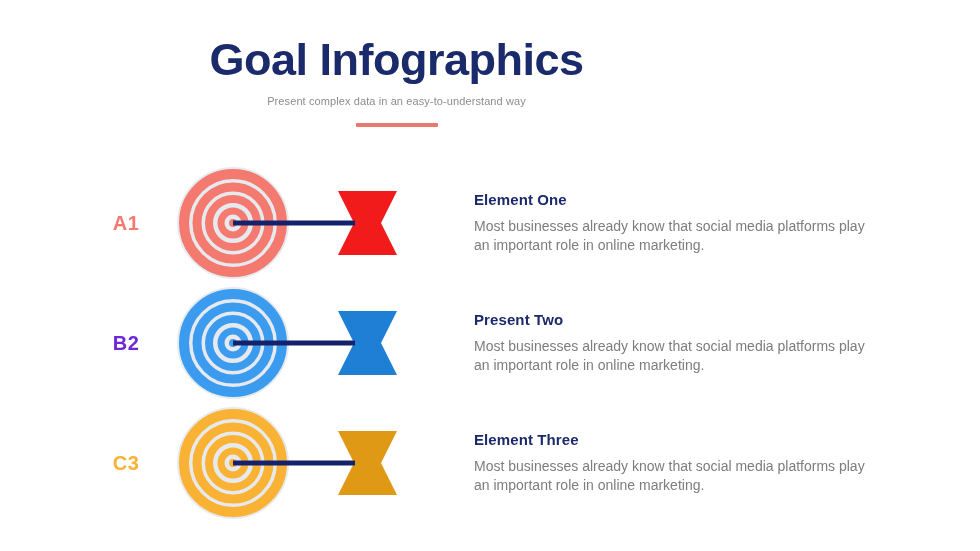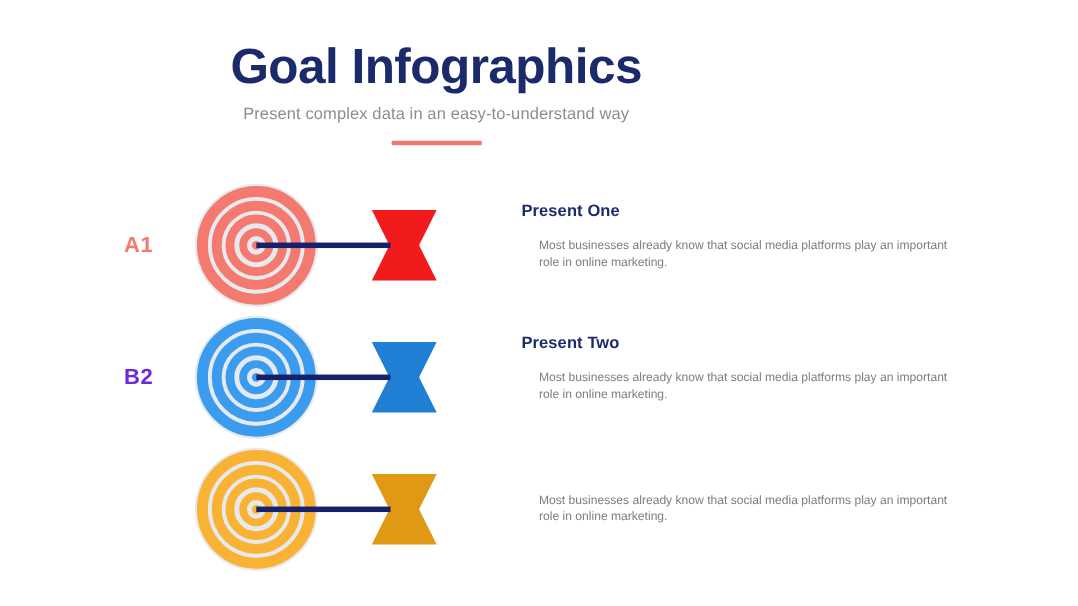--- a/index.html
+++ b/index.html
@@ -32,7 +32,7 @@
     margin: 0;
   }
   .subtitle {
-    font-size: 15px;
+    font-size: 11px;
     color: #8d8d8d;
     margin: 12px 0 0 0;
     letter-spacing: 0.1px;

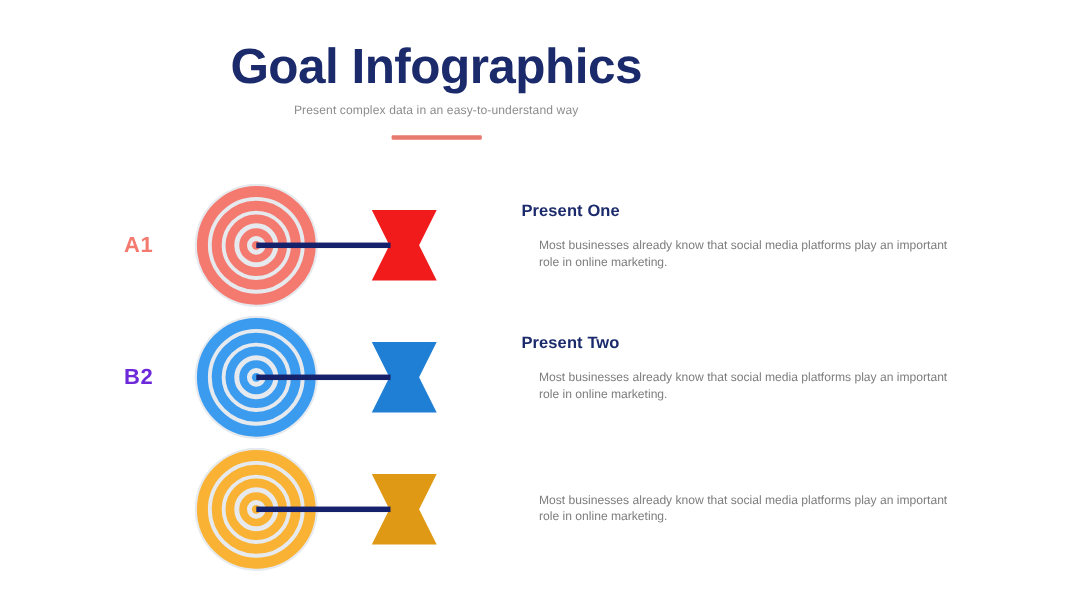--- a/index.html
+++ b/index.html
@@ -133,7 +133,7 @@
       </svg>
     </div>
     <div class="content">
-      <div class="element-title">Present One</div>
+      <div class="element-title">Element One</div>
       <p class="element-desc">Most businesses already know that social media platforms play an important role in online marketing.</p>
     </div>
   </div>

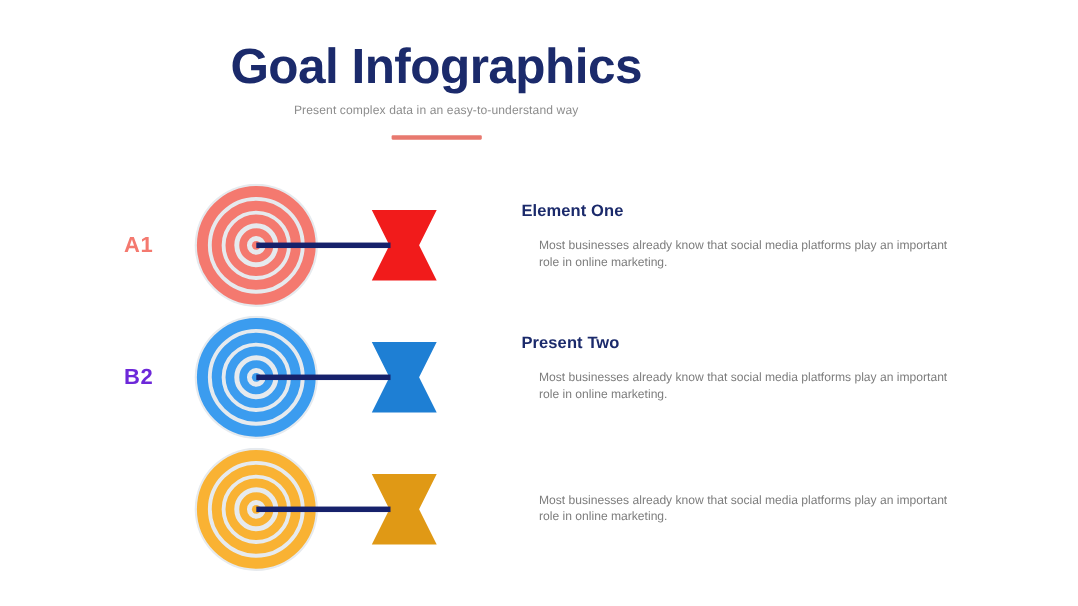--- a/index.html
+++ b/index.html
@@ -100,10 +100,10 @@
     letter-spacing: 0.1px;
   }
   .element-desc {
-    font-size: 11px;
+    font-size: 14px;
     color: #7d7d7d;
     line-height: 1.35;
-    margin: 16px;
+    margin: 0;
     max-width: 405px;
   }
 </style>

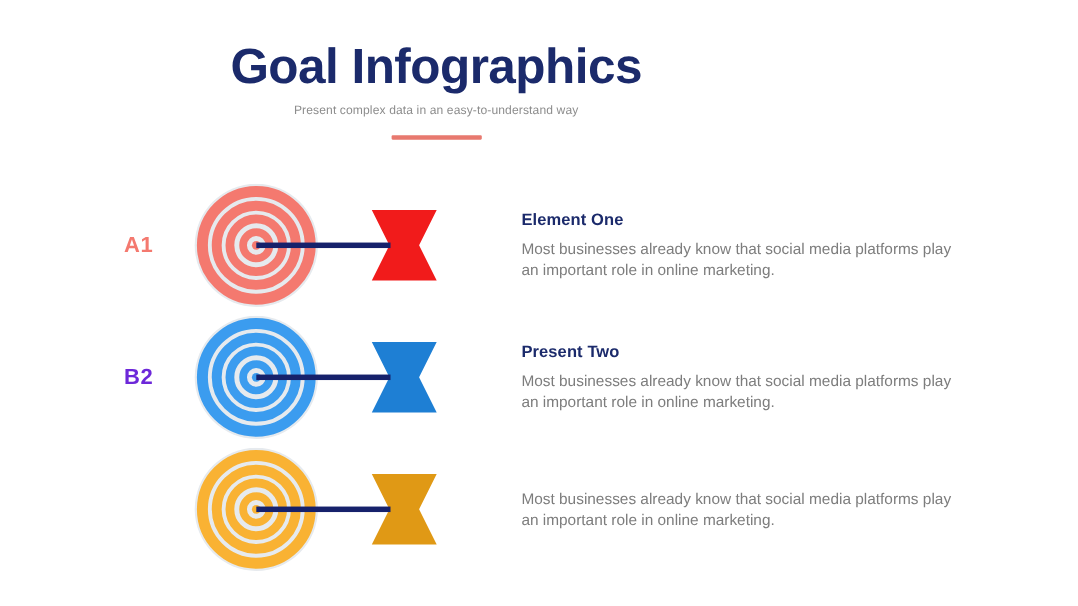--- a/index.html
+++ b/index.html
@@ -172,6 +172,7 @@
       </svg>
     </div>
     <div class="content">
+      <div class="element-title">Element Three</div>
       <p class="element-desc">Most businesses already know that social media platforms play an important role in online marketing.</p>
     </div>
   </div>

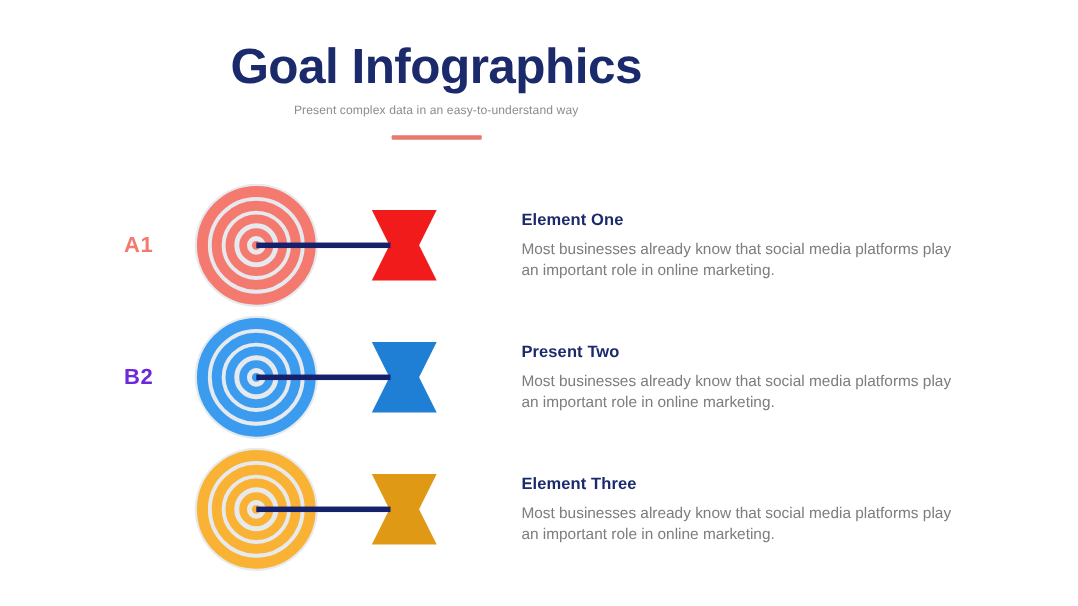--- a/index.html
+++ b/index.html
@@ -159,6 +159,7 @@
   </div>
 
   <div class="row">
+    <div class="code-label" style="color:#f9b233;">C3</div>
     <div class="target-wrap">
       <svg class="target-svg" viewBox="0 0 230 112">
         <circle cx="57" cy="56" r="56" fill="#e6eaee"></circle>

